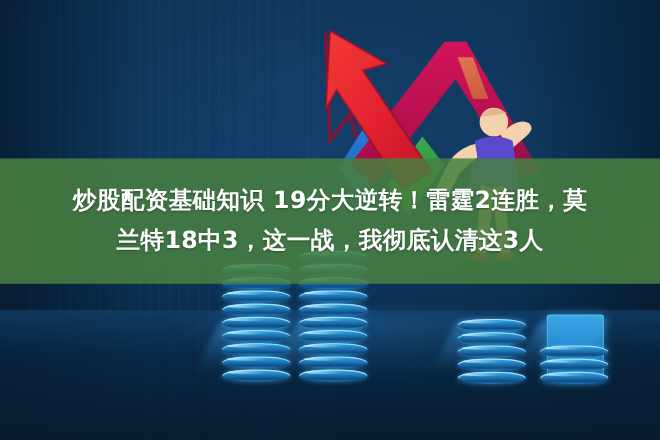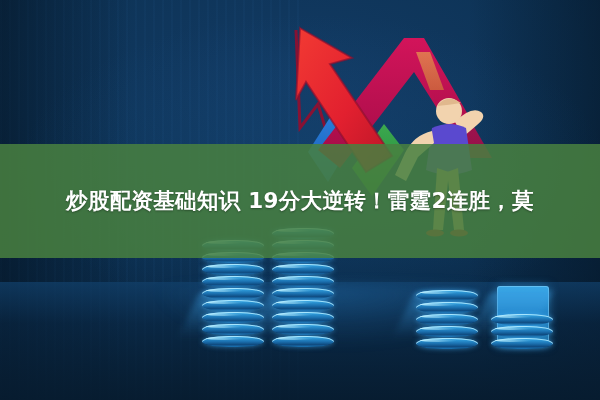--- a/index.html
+++ b/index.html
@@ -197,6 +197,7 @@
 
   <div class="band">
     <div class="band-line">炒股配资基础知识 19分大逆转！雷霆2连胜，莫</div>
+    <div class="band-line">兰特18中3，这一战，我彻底认清这3人</div>
   </div>
 
 </div>

